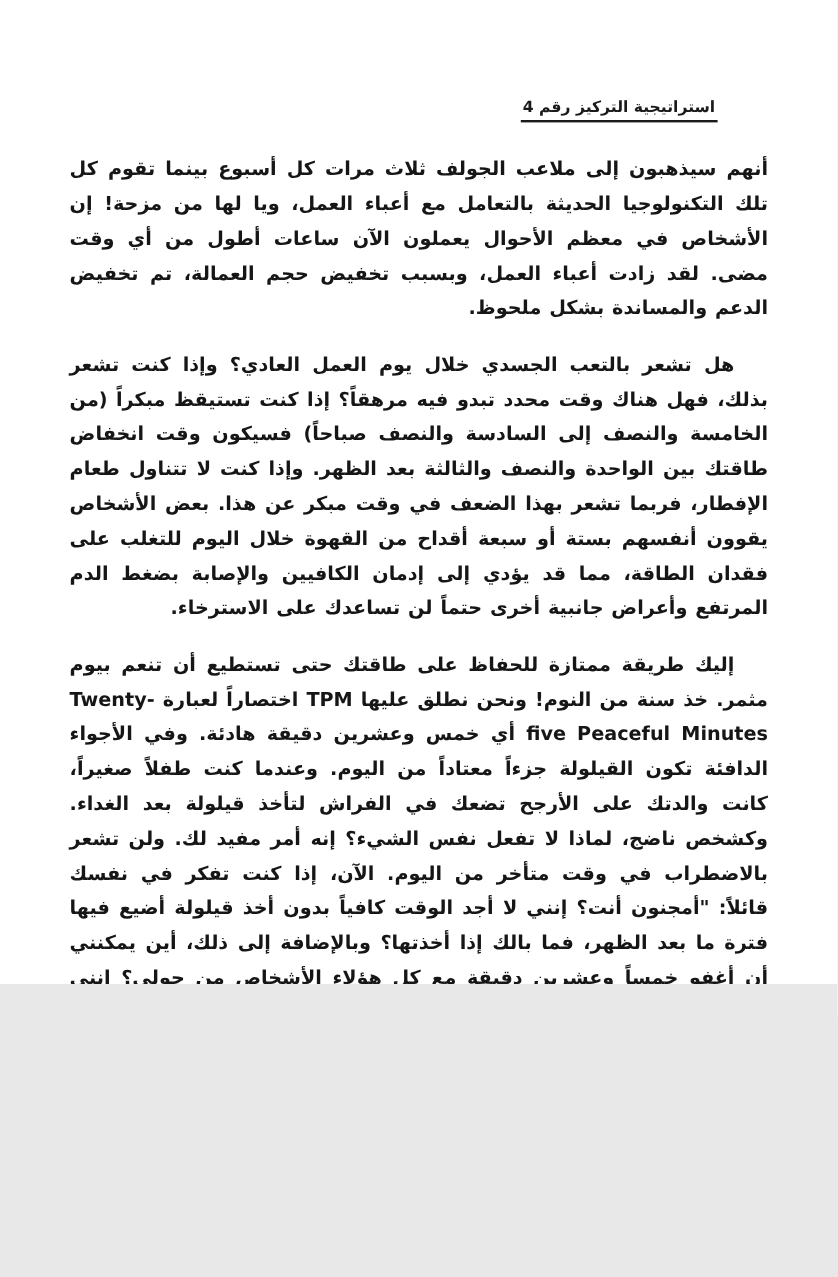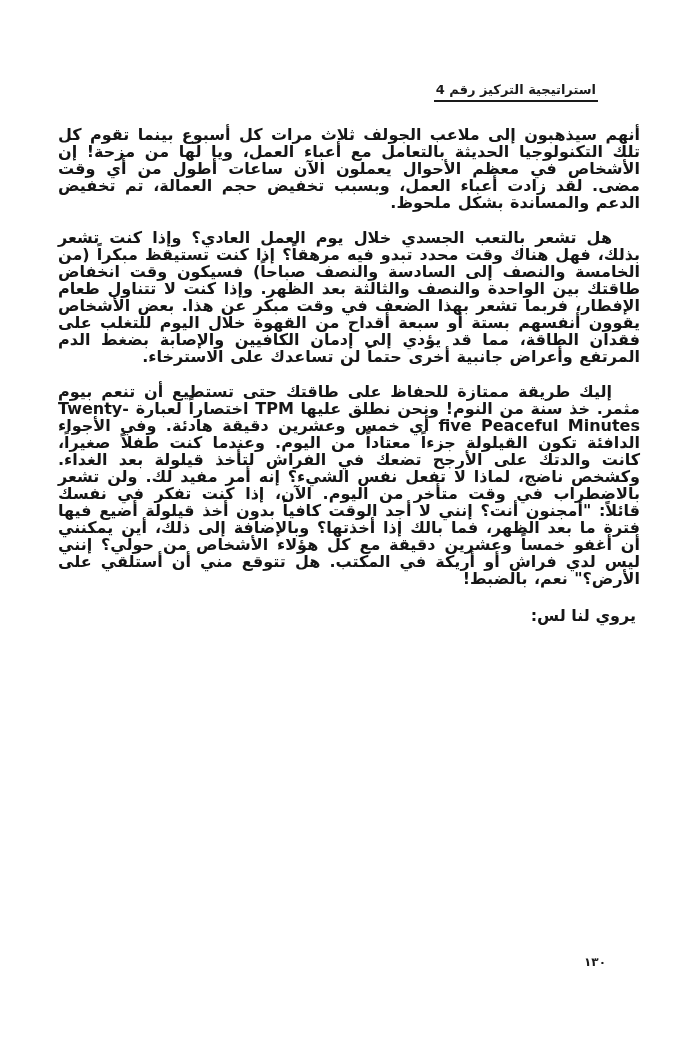--- a/index.html
+++ b/index.html
@@ -5,7 +5,7 @@
   html,body{margin:0;padding:0;background:#e8e8e8;}
   .page{
     position:relative;
-    width:698px;height:1064px;
+    width:698px;height:820px;
     background:#ffffff;
     overflow:hidden;
     font-family:"DejaVu Sans",sans-serif;

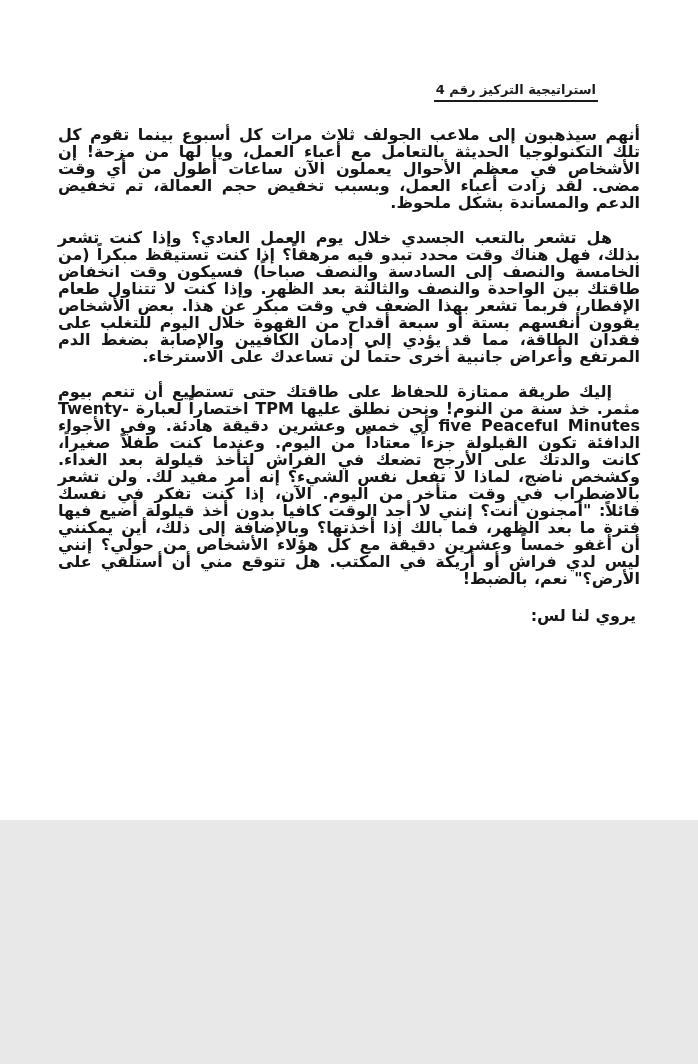--- a/index.html
+++ b/index.html
@@ -34,7 +34,7 @@
     margin:0 0 18px 0;
     font-size:16px;
     font-weight:700;
-    line-height:17px;
+    line-height:29px;
     word-spacing:1px;
   }
   .para.indent{ text-indent:28px; }

